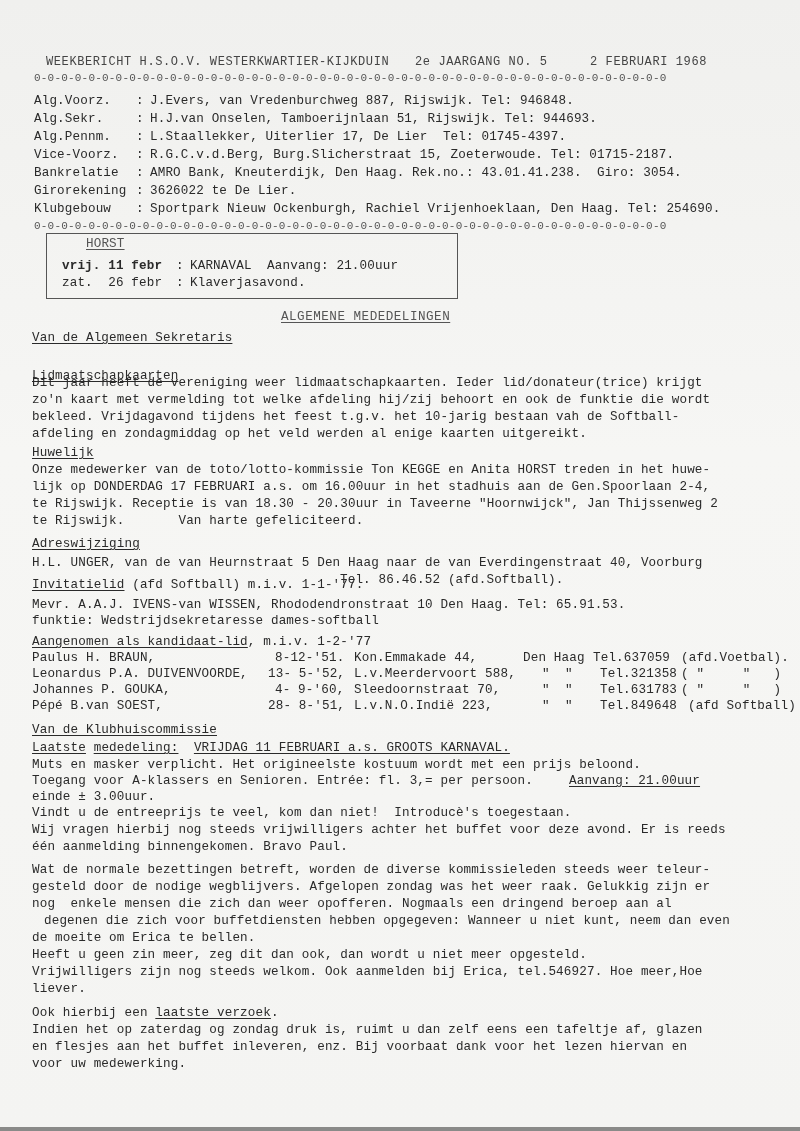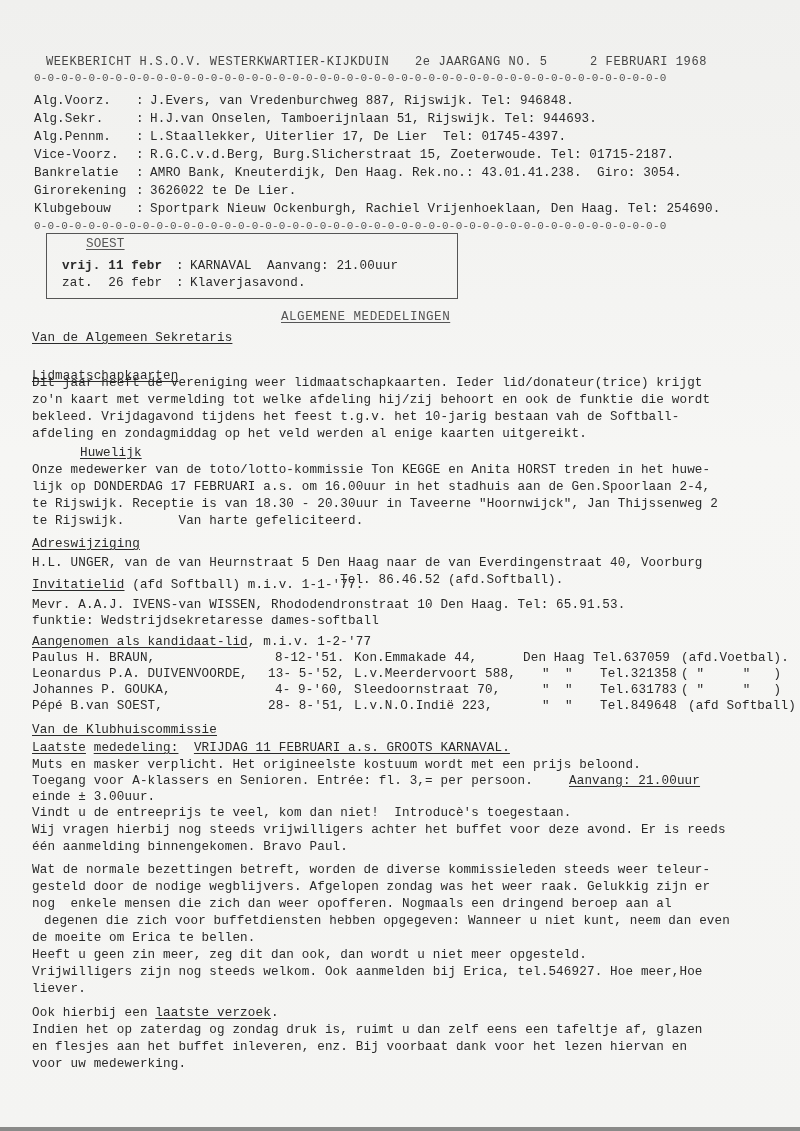--- a/index.html
+++ b/index.html
@@ -63,7 +63,7 @@
   <div class="ln sep" style="left:34px;top:219px;">0-0-0-0-0-0-0-0-0-0-0-0-0-0-0-0-0-0-0-0-0-0-0-0-0-0-0-0-0-0-0-0-0-0-0-0-0-0-0-0-0-0-0-0-0-0-0</div>
 
   <div class="agenda-box"></div>
-  <div class="ln u faint" style="left:86px;top:237px;">SOEST</div>
+  <div class="ln u faint" style="left:86px;top:237px;">HORST</div>
   <div class="ln" style="left:62px;top:259px;font-weight:bold;">vrij. 11 febr</div>
   <div class="ln" style="left:176px;top:259px;">:</div>
   <div class="ln" style="left:190px;top:259px;">KARNAVAL  Aanvang: 21.00uur</div>

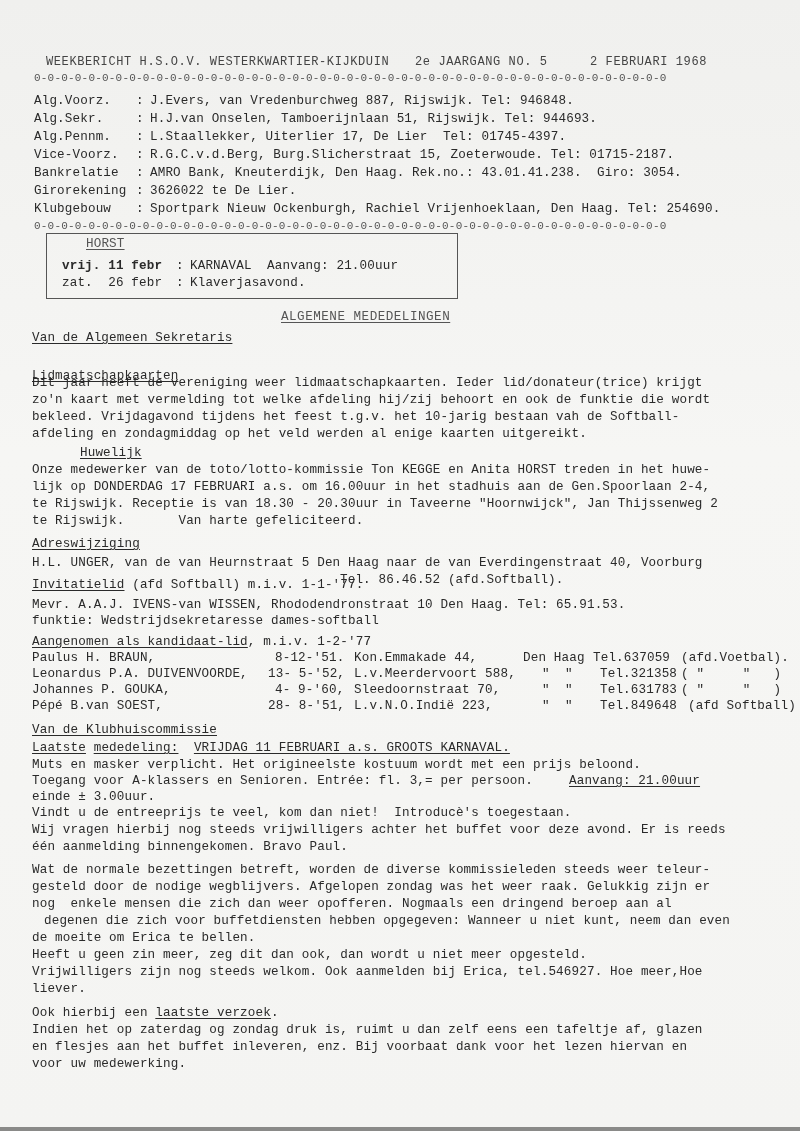--- a/index.html
+++ b/index.html
@@ -81,7 +81,7 @@
   <div class="ln" style="left:32px;top:410px;">bekleed. Vrijdagavond tijdens het feest t.g.v. het 10-jarig bestaan vah de Softball-</div>
   <div class="ln" style="left:32px;top:427px;">afdeling en zondagmiddag op het veld werden al enige kaarten uitgereikt.</div>
 
-  <div class="ln u" style="left:32px;top:446px;margin-left:48px;">Huwelijk</div>
+  <div class="ln u" style="left:32px;top:446px;">Huwelijk</div>
   <div class="ln" style="left:32px;top:463px;">Onze medewerker van de toto/lotto-kommissie Ton KEGGE en Anita HORST treden in het huwe-</div>
   <div class="ln" style="left:32px;top:480px;">lijk op DONDERDAG 17 FEBRUARI a.s. om 16.00uur in het stadhuis aan de Gen.Spoorlaan 2-4,</div>
   <div class="ln" style="left:32px;top:497px;">te Rijswijk. Receptie is van 18.30 - 20.30uur in Taveerne "Hoornwijck", Jan Thijssenweg 2</div>

